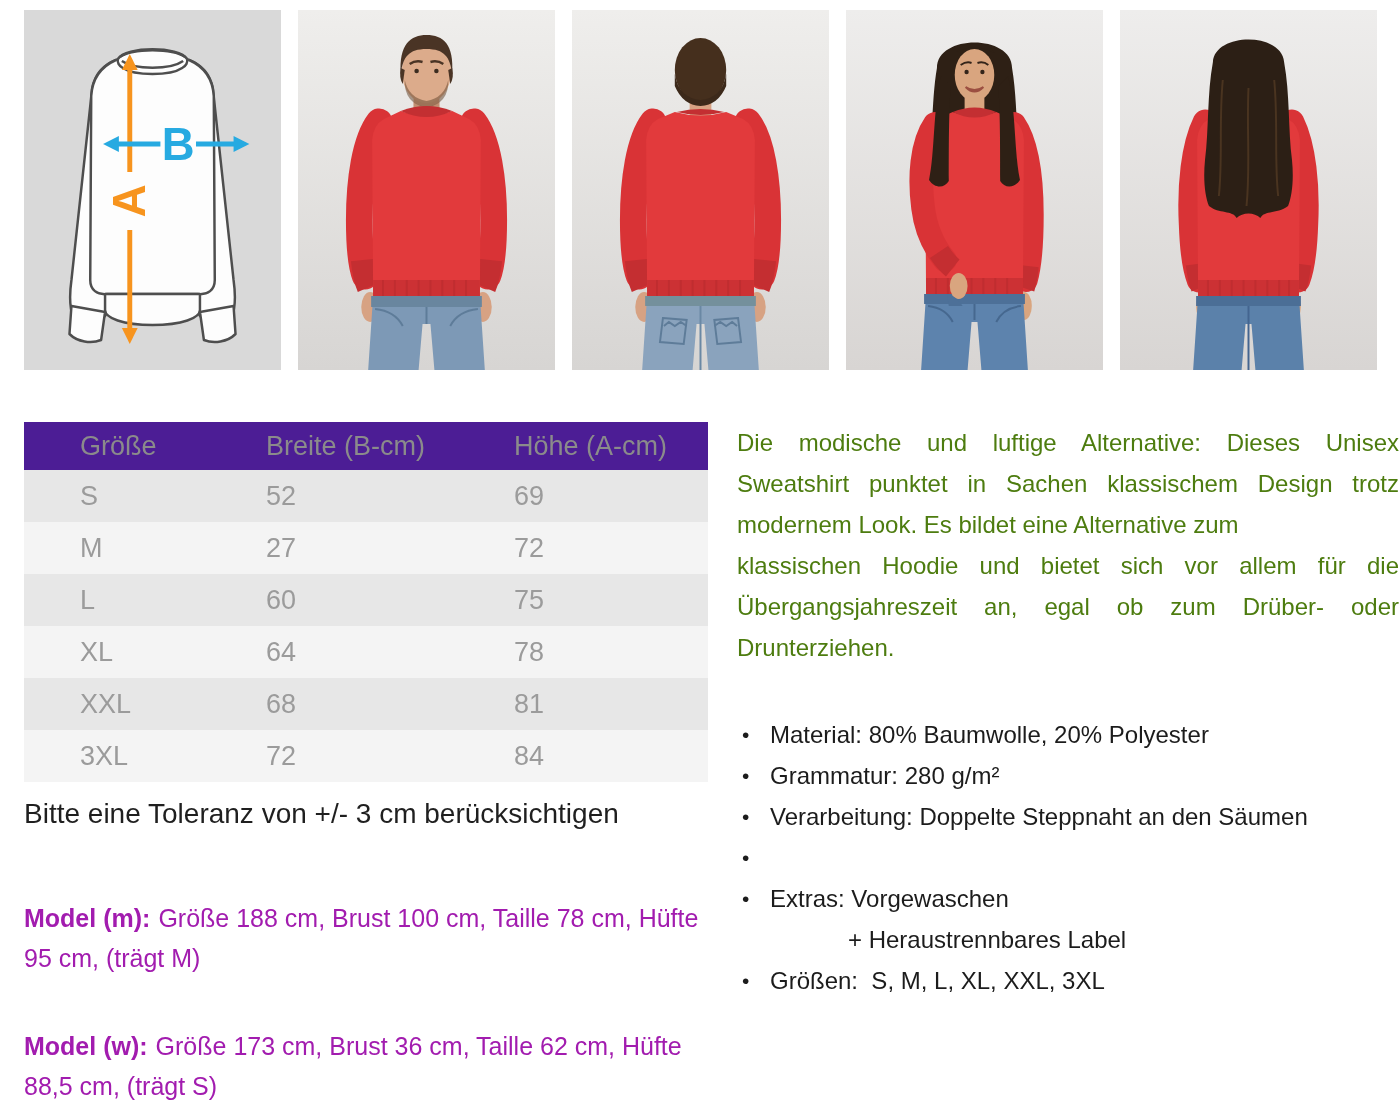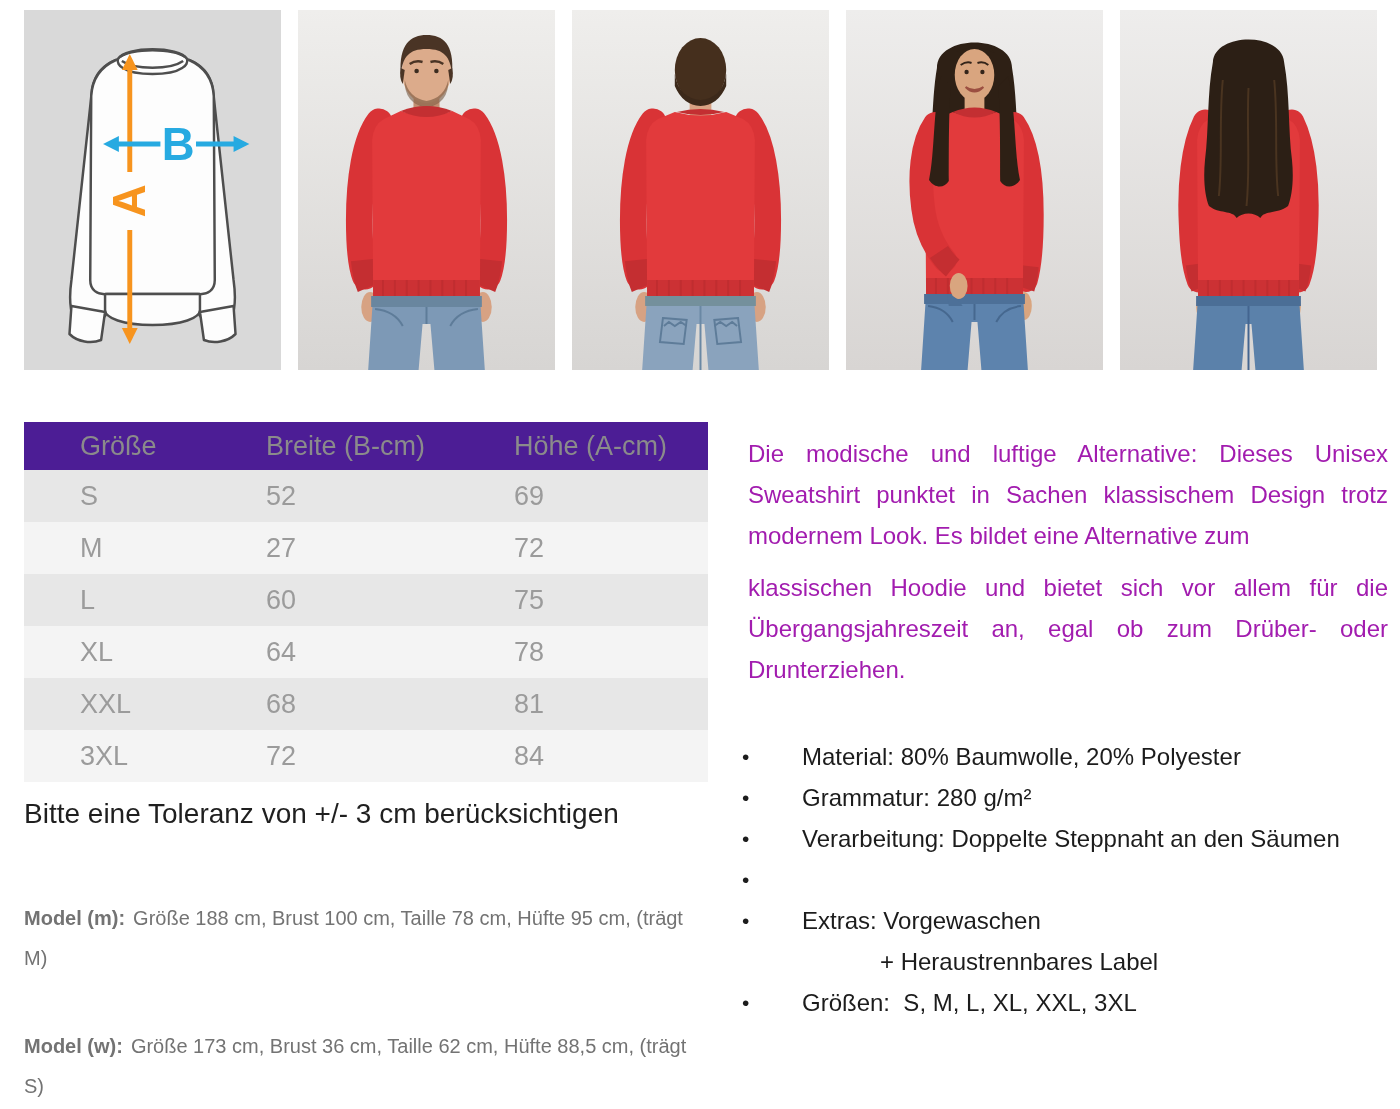--- a/index.html
+++ b/index.html
@@ -28,7 +28,7 @@
   #model-m{margin-top:68px;}
   #model-w{margin-top:48px;}
 
-  .desc{font-size:24px;line-height:41px;text-align:justify;margin:11px;color:#a21caf;}
+  .desc{font-size:24px;line-height:41px;text-align:justify;margin:0;color:#4d7c0f;}
   ul.features{list-style:none;margin:46px 0 0 0;padding:0;font-size:24px;color:#1c1c1c;}
   ul.features li{display:flex;line-height:41px;}
   .blt{width:28px;flex:0 0 auto;padding-left:5px;font-size:21px;}

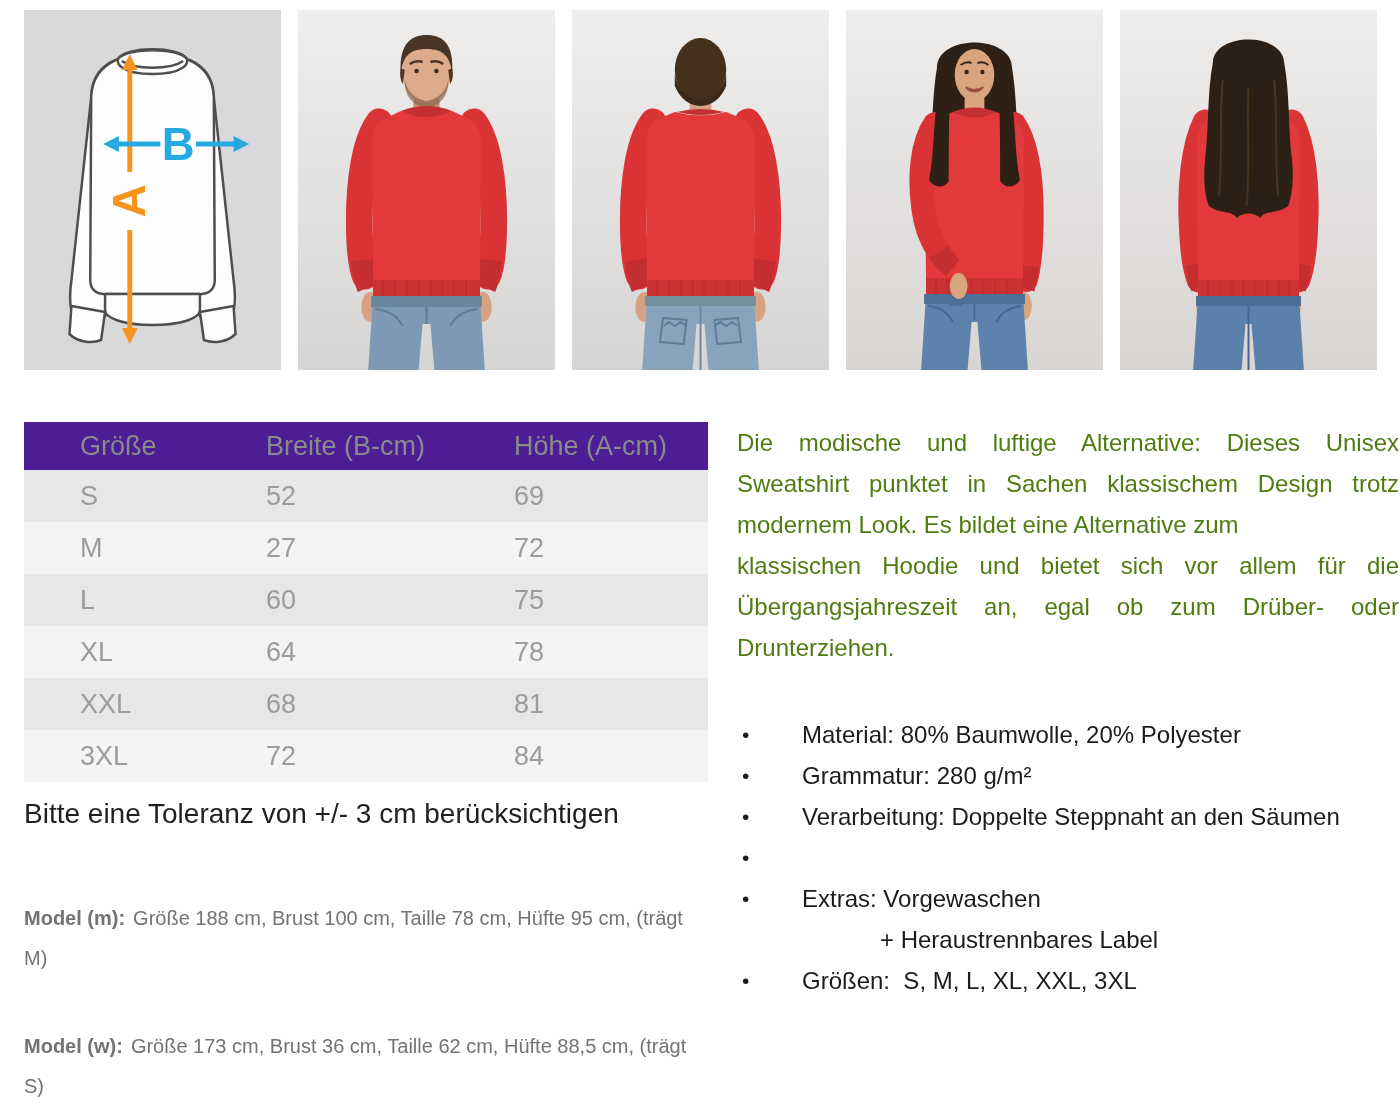--- a/index.html
+++ b/index.html
@@ -32,7 +32,7 @@
   ul.features{list-style:none;margin:46px 0 0 0;padding:0;font-size:24px;color:#1c1c1c;}
   ul.features li{display:flex;line-height:41px;}
   .blt{width:28px;flex:0 0 auto;padding-left:5px;font-size:21px;}
-  .ftxt{flex:1 1 auto;margin-left:32px;}
+  .ftxt{flex:1 1 auto;}
   .fsub{padding-left:78px;}
 </style>
 </head>

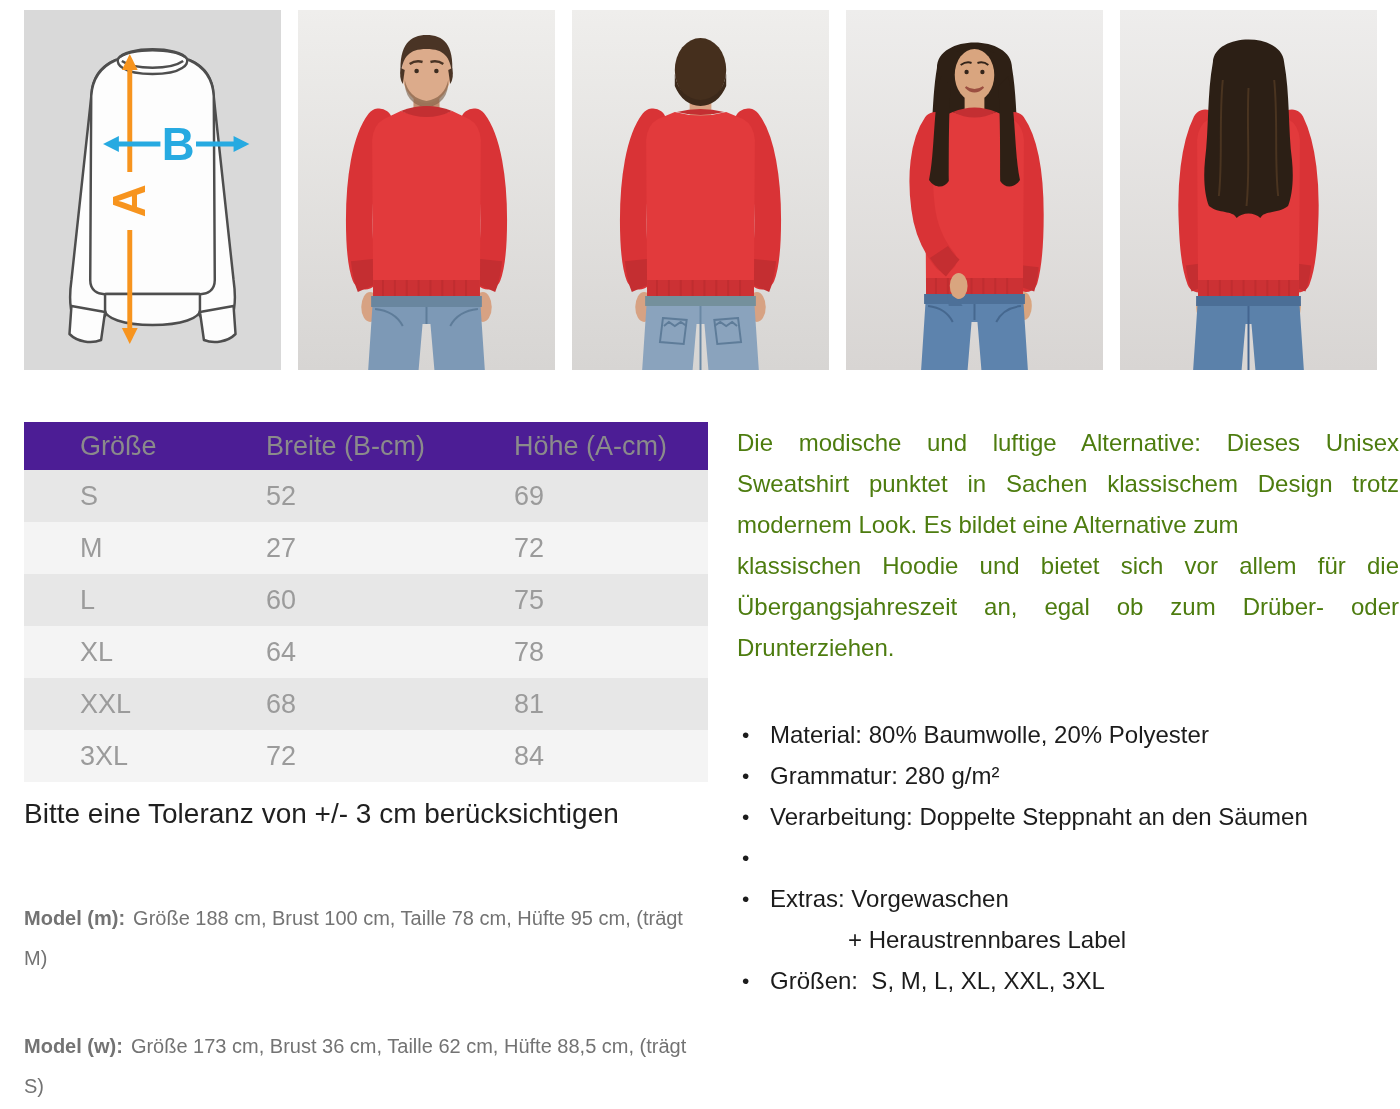--- a/index.html
+++ b/index.html
@@ -23,7 +23,7 @@
   table.size tbody tr:nth-child(even) td{background:#f4f4f4;}
 
   .tolerance{font-size:28px;color:#1f1f1f;margin:16px 0 0 0;}
-  .model-block{font-size:20px;line-height:40px;color:#737373;margin:0;}
+  .model-block{font-size:25px;line-height:40px;color:#a21caf;margin:0;}
   .model-block b{margin-right:8px;}
   #model-m{margin-top:68px;}
   #model-w{margin-top:48px;}

